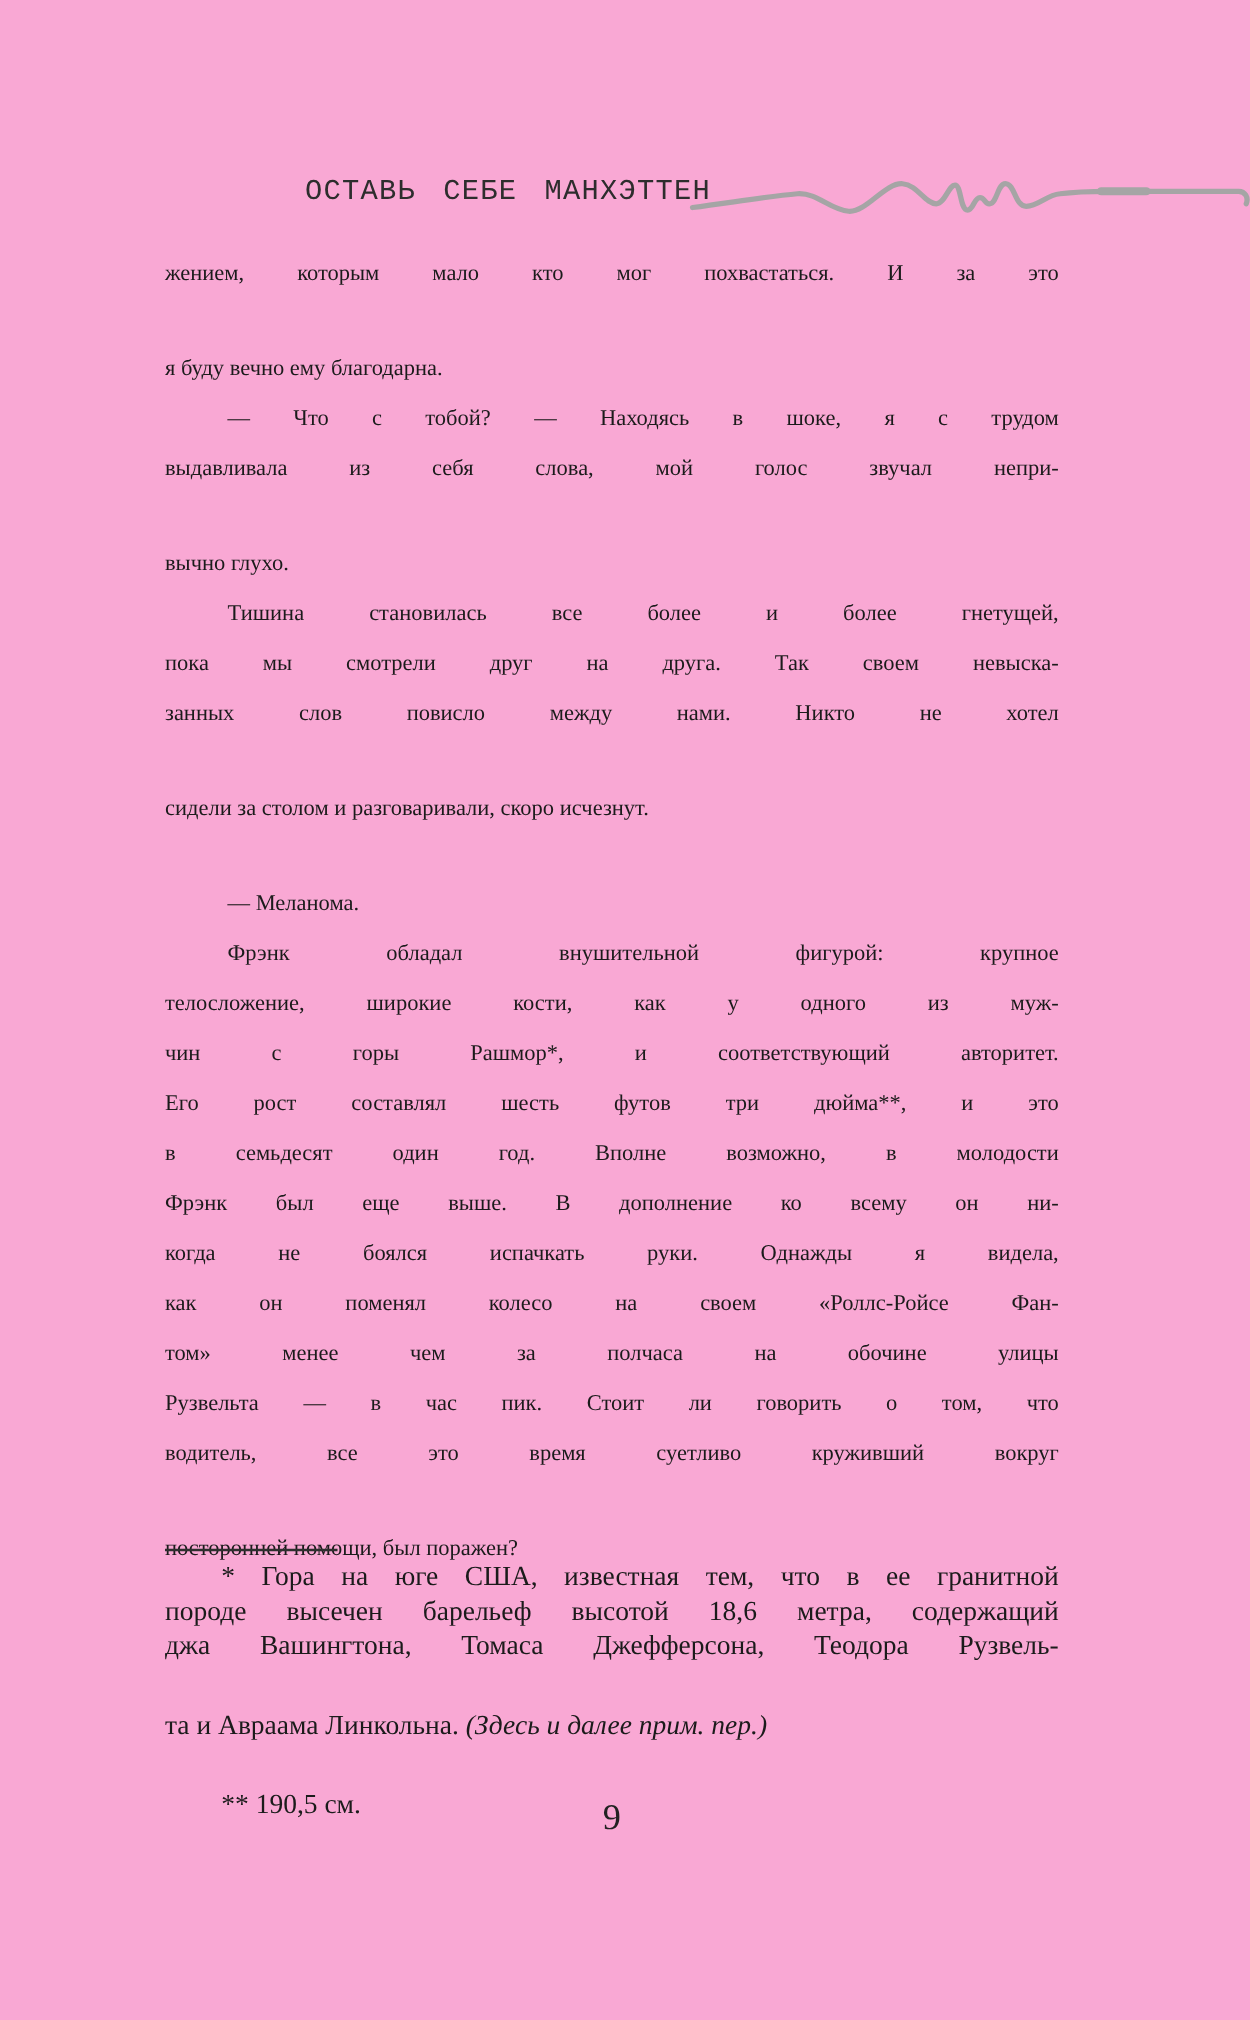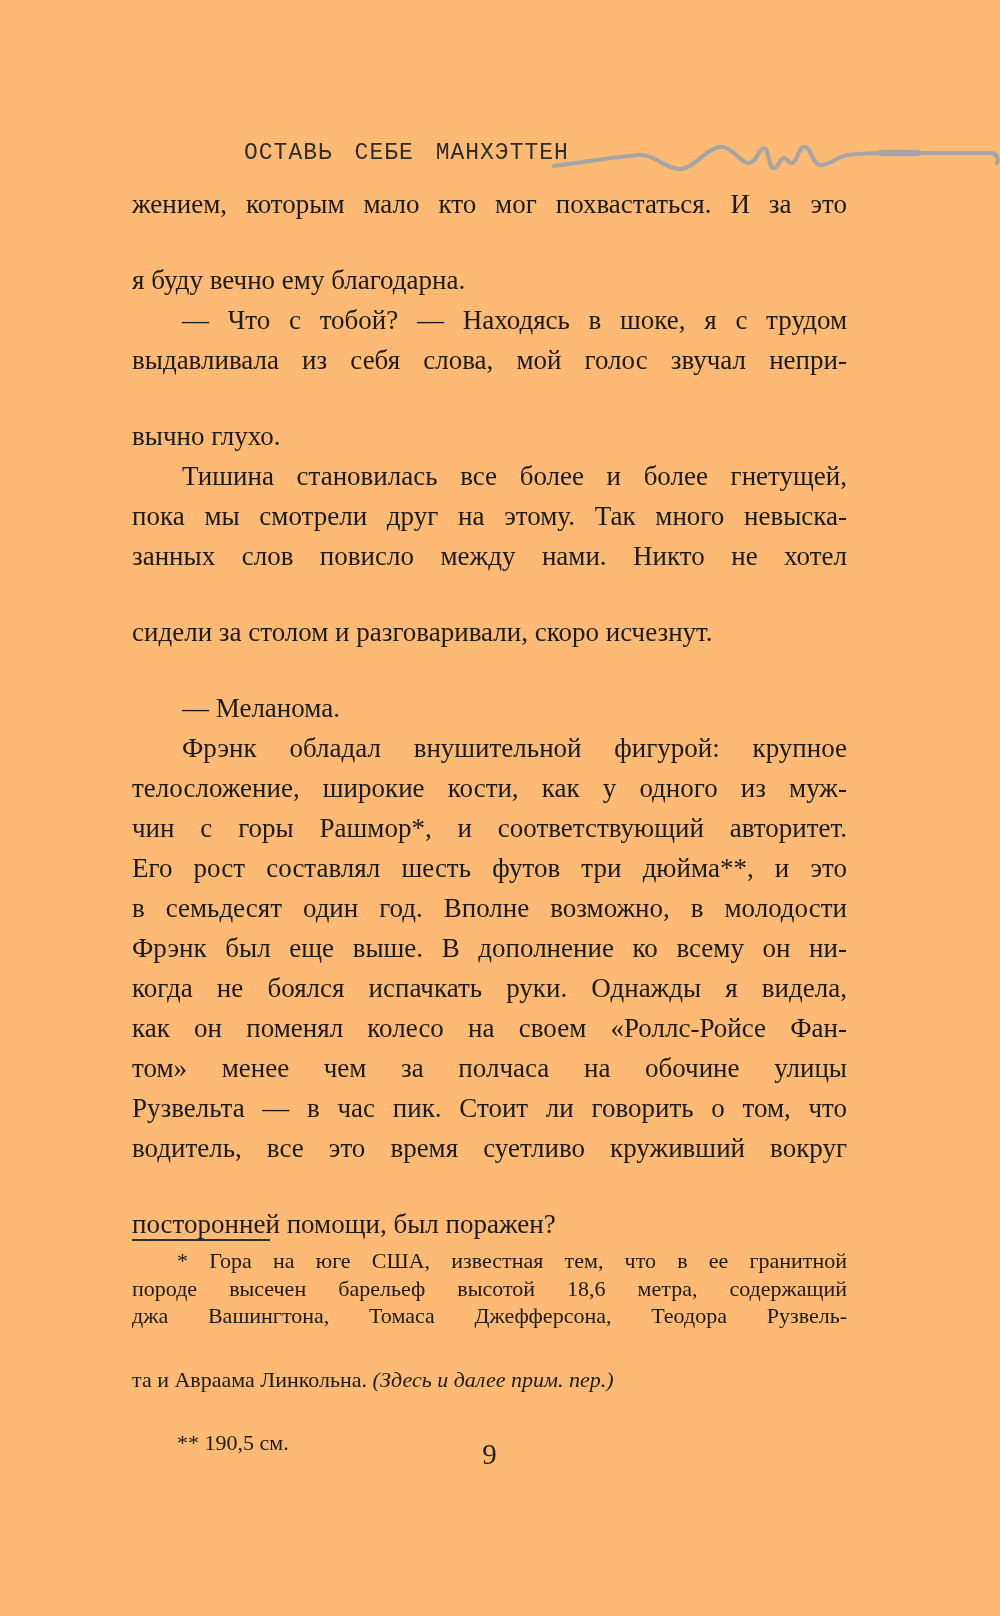--- a/index.html
+++ b/index.html
@@ -7,7 +7,7 @@
     position:relative;
     width:1000px; height:1616px;
     margin:0 auto;
-    background:#fdba74;
+    background:#f9a8d4;
     font-family:"Liberation Serif", serif;
     color:#1b1b1b;
     overflow:hidden;

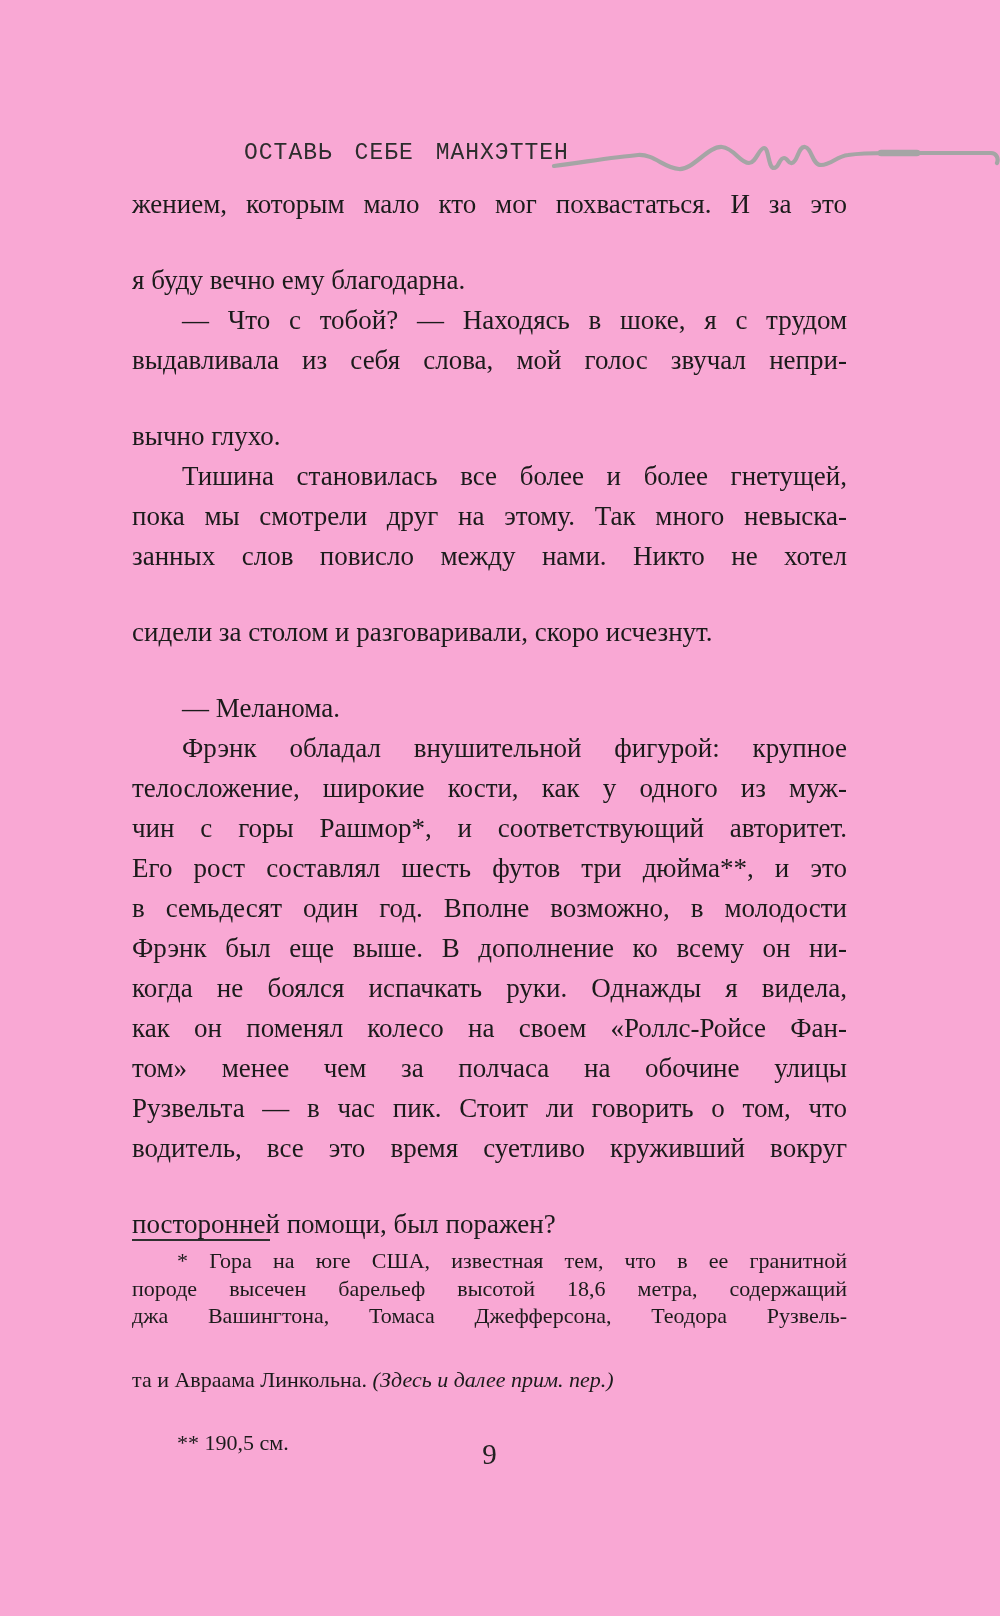--- a/index.html
+++ b/index.html
@@ -21,8 +21,8 @@
   }
   .squiggle { position:absolute; left:540px; top:130px; }
   .body-text {
-    position:absolute; left:132px; top:184px; width:715px;
-    font-size:27px; line-height:40px;
+    position:absolute; left:132px; top:198px; width:715px;
+    font-size:18px; line-height:40px;
   }
   .line { text-align:justify; text-align-last:justify; }
   .line.last { text-align-last:left;margin-top:36px; }

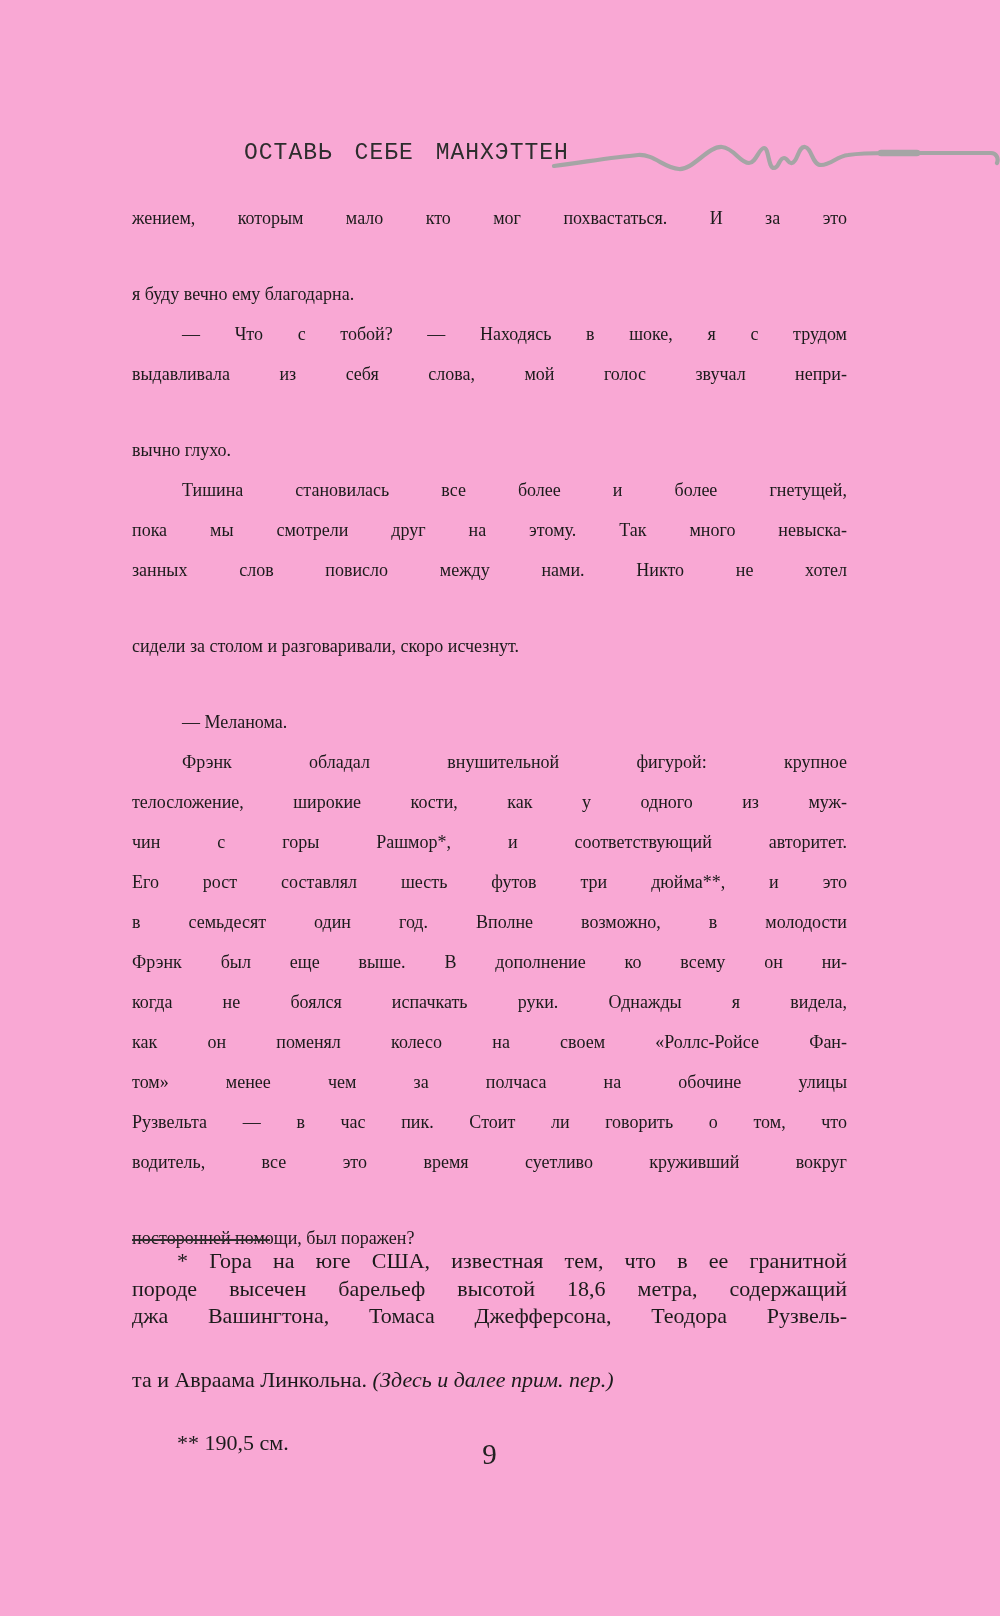--- a/index.html
+++ b/index.html
@@ -61,7 +61,7 @@
       <div class="line">выдавливала из себя слова, мой голос звучал непри-</div>
       <div class="line last">вычно глухо.</div>
       <div class="line indent">Тишина становилась все более и более гнетущей,</div>
-      <div class="line">пока мы смотрели друг на этому. Так много невыска-</div>
+      <div class="line">пока мы смотрели друг на друга. Так своем невыска-</div>
       <div class="line">занных слов повисло между нами. Никто не хотел</div>
       <div class="line last">сидели за столом и разговаривали, скоро исчезнут.</div>
       <div class="line indent last">— Меланома.</div>

